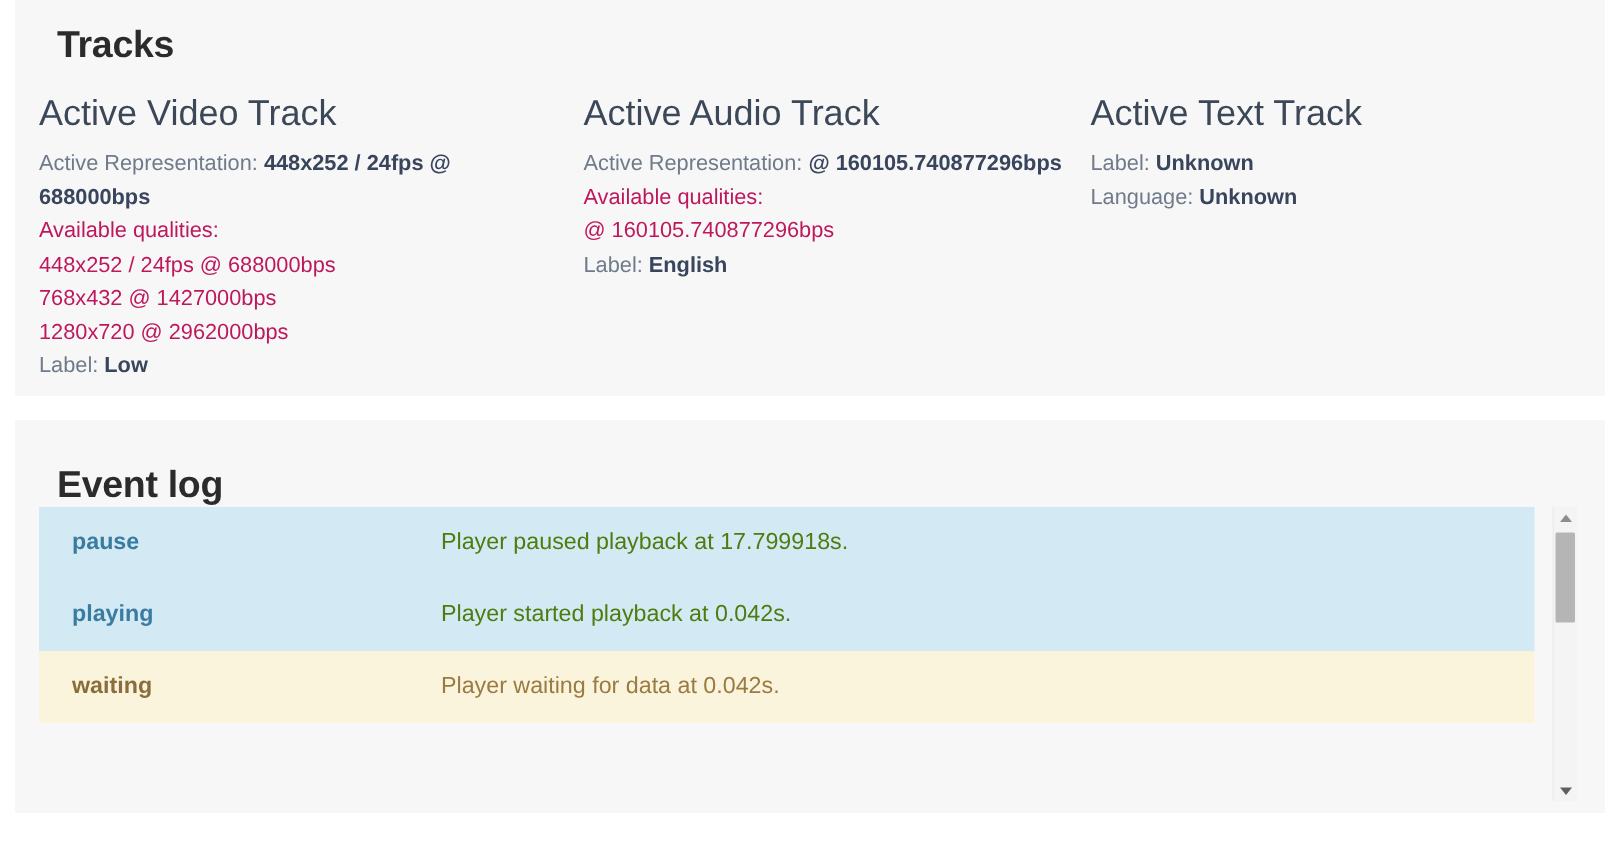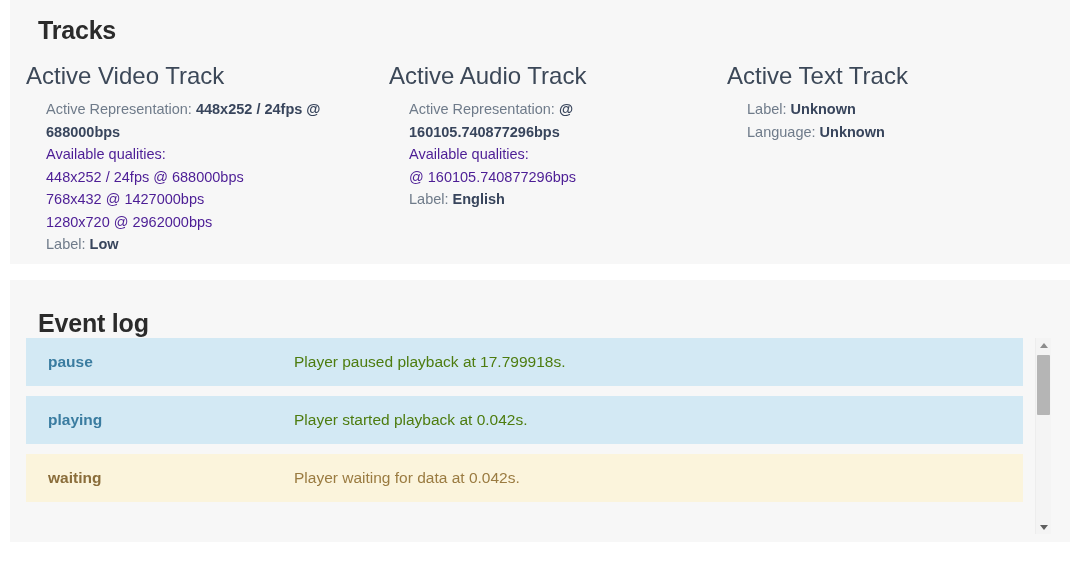--- a/index.html
+++ b/index.html
@@ -84,7 +84,6 @@
     font-size: 14.5px;
     line-height: 22.5px;
     color: #6f7b8a;
-    margin-left: 20px;
   }
 
   .track-line b {

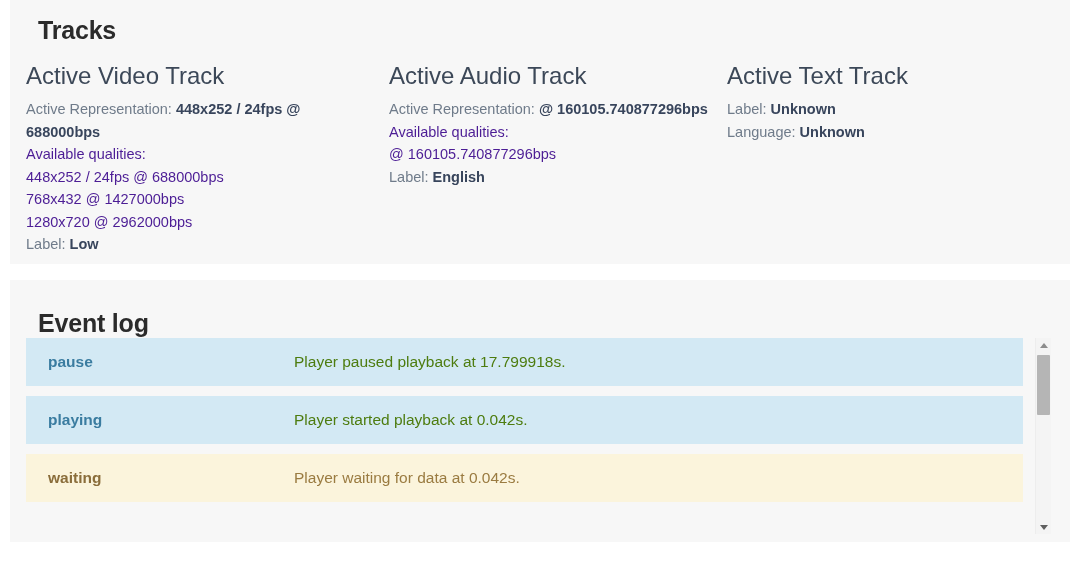--- a/index.html
+++ b/index.html
@@ -92,7 +92,7 @@
   }
 
   .track-line.plain {
-    color: #4c1d95;
+    color: #be185d;
   }
 
   

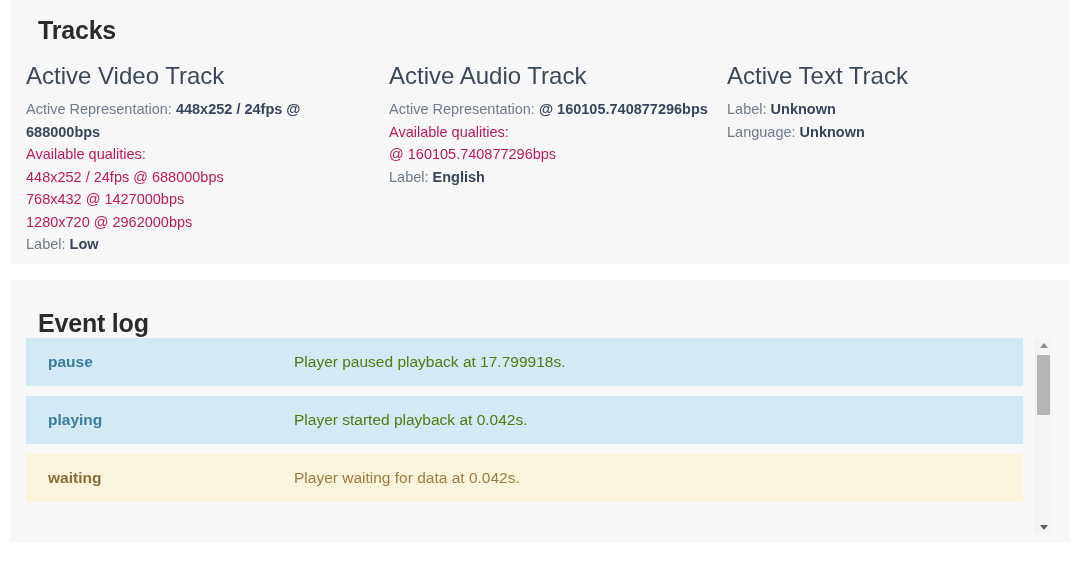--- a/index.html
+++ b/index.html
@@ -115,7 +115,6 @@
   .log-row {
     position: relative;
     height: 48px;
-    margin-bottom: 10px;
     box-sizing: border-box;
   }
 

